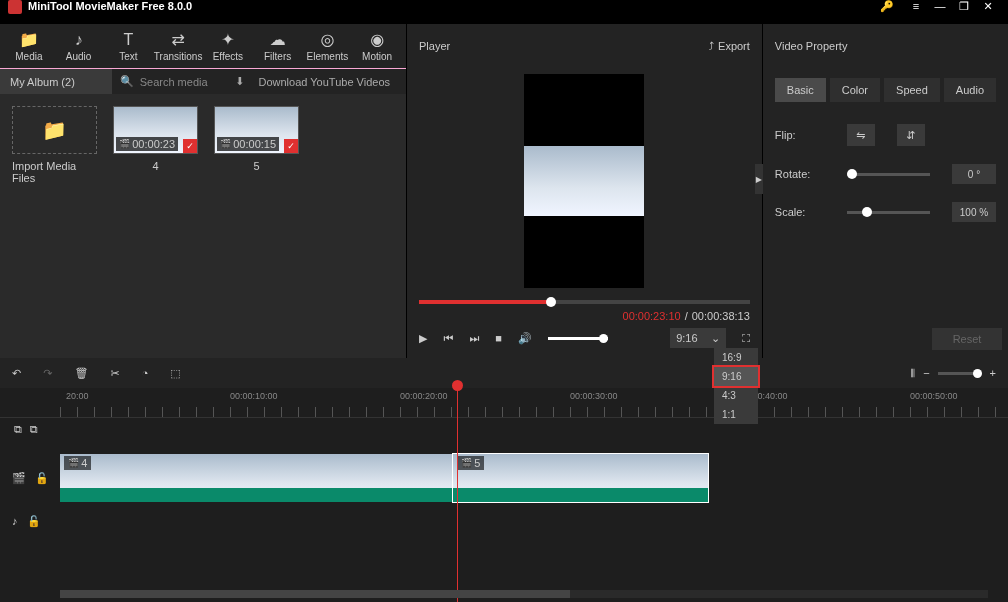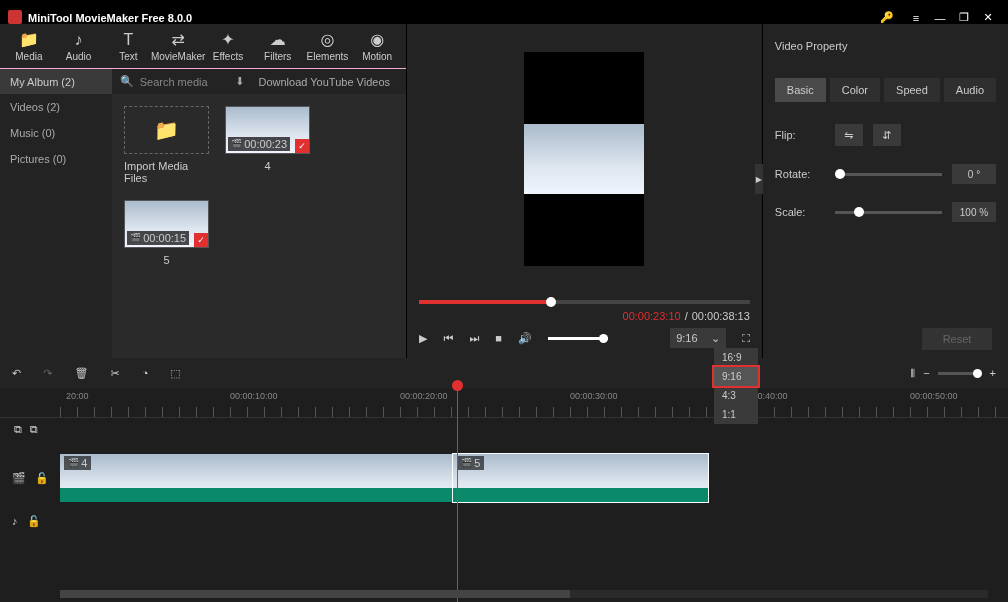--- a/index.html
+++ b/index.html
@@ -4,7 +4,7 @@
 <style>
 *{margin:0;padding:0;box-sizing:border-box;font-family:Arial,sans-serif;font-size:11px;color:#ccc;-webkit-user-select:none;user-select:none}
 body{background:#1a1a1a;width:1008px;height:602px;overflow:hidden;position:relative}
-.titlebar{height:24px;background:#000;display:flex;align-items:flex-end;padding:0 8px}
+.titlebar{height:24px;background:#000;display:flex;align-items:flex-start;padding:0 8px}
 .titlebar .logo{width:14px;height:14px;background:#cc3333;border-radius:2px;margin-right:6px}
 .titlebar .title{font-weight:bold;color:#fff;flex:1}
 .titlebar .key-icon{color:#e0b030;margin-right:10px}

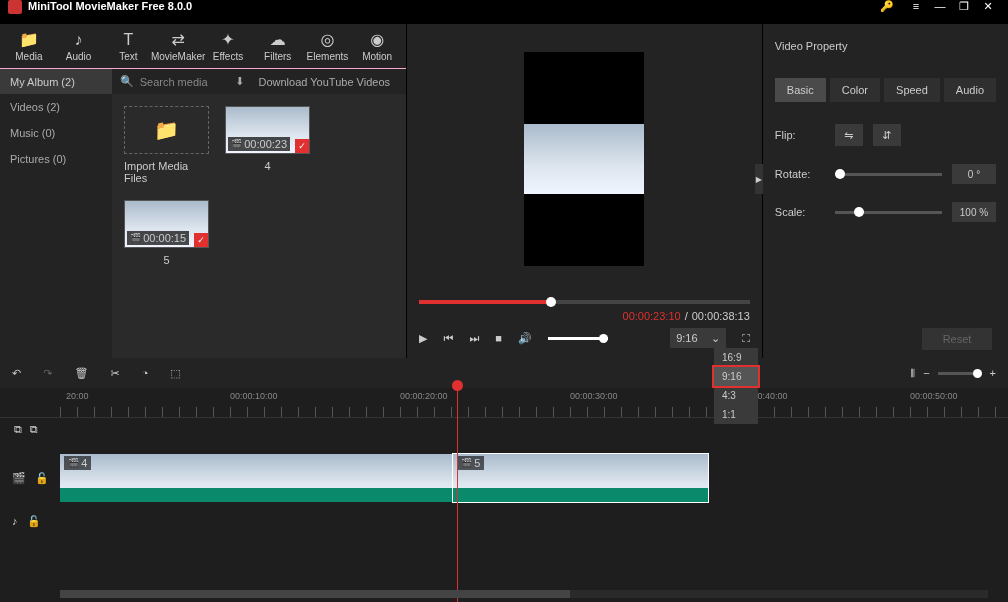--- a/index.html
+++ b/index.html
@@ -178,6 +178,13 @@
   </div>
 
   <div class="player-pane">
+    <div class="pane-hd">
+      <span>Player</span>
+      <div class="export-btn">
+          <span>⤴</span>
+          <span>Export</span>
+        </div>
+    </div>
     <div class="preview-area">
       <div class="preview-box">
           <div class="preview-img"></div>

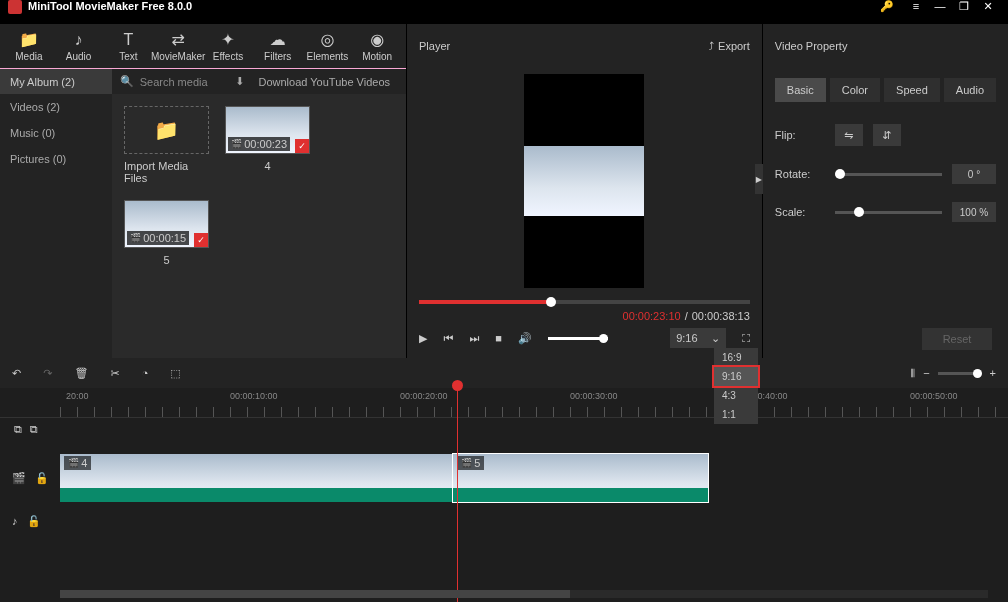--- a/index.html
+++ b/index.html
@@ -117,7 +117,7 @@
         </div>
       <div class="tool-btn">
           <span class="ico">⇄</span>
-          <span class="lbl">MovieMaker</span>
+          <span class="lbl">Transitions</span>
         </div>
       <div class="tool-btn">
           <span class="ico">✦</span>

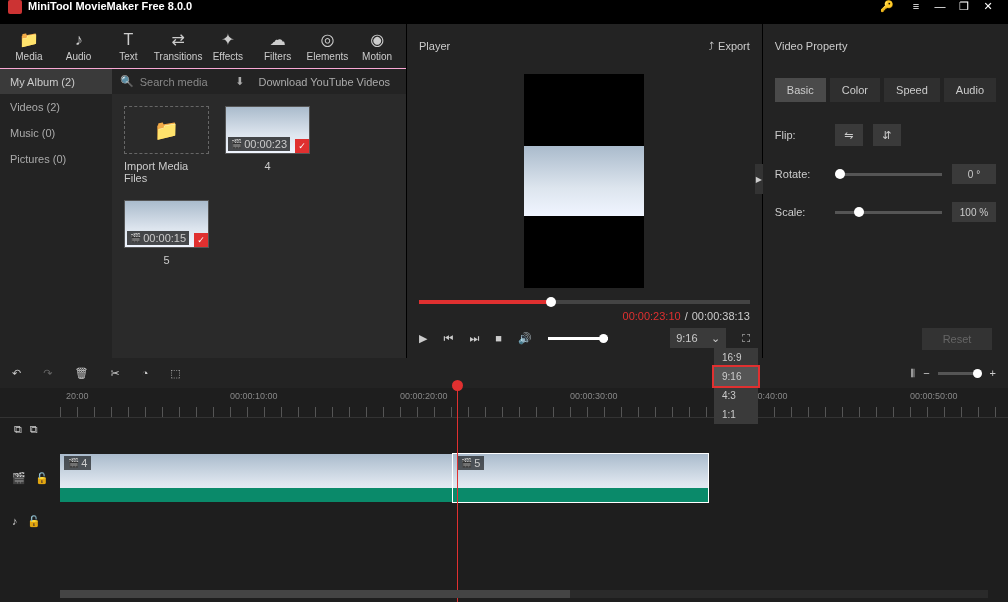--- a/index.html
+++ b/index.html
@@ -147,11 +147,6 @@
       </div>
     </div>
     <div class="content-area">
-      <div class="sidebar">
-        <div class="item">Videos (2)</div>
-        <div class="item">Music (0)</div>
-        <div class="item">Pictures (0)</div>
-      </div>
       <div class="media-grid">
         <div class="media-item">
           <div class="thumb dashed">

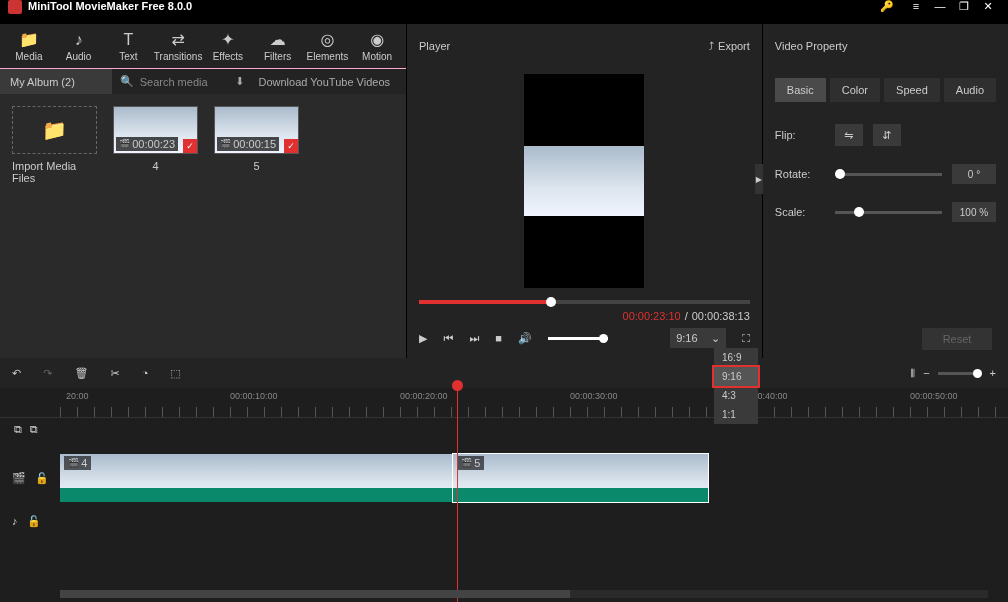--- a/index.html
+++ b/index.html
@@ -52,7 +52,7 @@
 .prop-tab{padding:6px 12px;background:#2f2f2f}
 .prop-tab.active{background:#4a4a4a}
 .prop-body{padding:12px;display:flex;flex-direction:column;gap:18px}
-.prop-row{display:flex;align-items:center;gap:10px}
+.prop-row{display:flex;align-items:center;gap:22px}
 .prop-row .plabel{width:50px}
 .icon-btn{width:28px;height:22px;background:#3a3a3a;display:flex;align-items:center;justify-content:center}
 .slider{flex:1;height:3px;background:#555;position:relative}

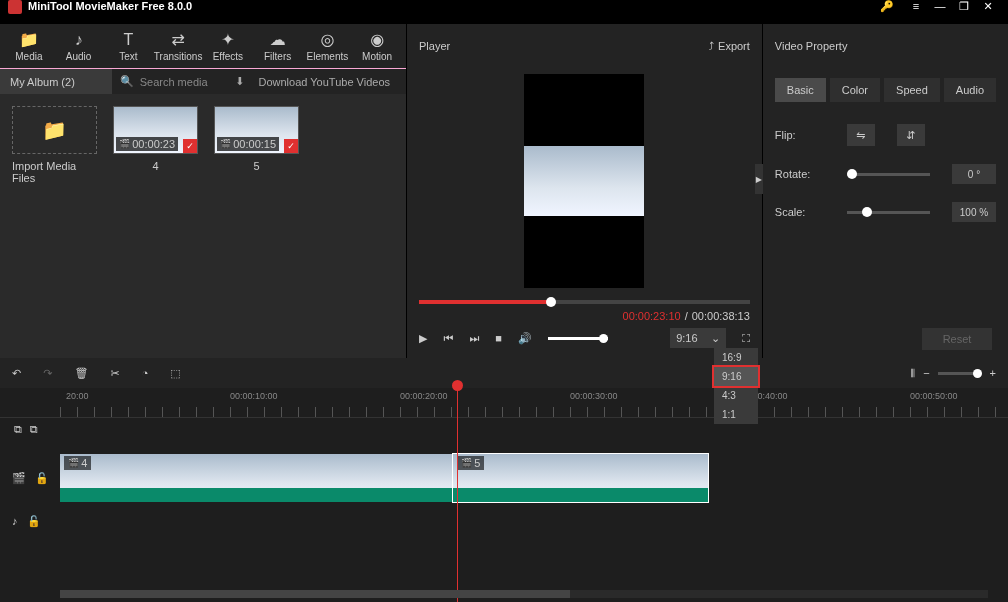--- a/index.html
+++ b/index.html
@@ -58,7 +58,7 @@
 .slider{flex:1;height:3px;background:#555;position:relative}
 .slider .dot{position:absolute;top:-4px;width:10px;height:10px;background:#fff;border-radius:50%}
 .val-box{width:44px;height:20px;background:#3a3a3a;display:flex;align-items:center;justify-content:center;font-size:10px}
-.reset-btn{position:absolute;bottom:8px;right:16px;width:70px;height:22px;background:#333;display:flex;align-items:center;justify-content:center;color:#666}
+.reset-btn{position:absolute;bottom:8px;right:6px;width:70px;height:22px;background:#333;display:flex;align-items:center;justify-content:center;color:#666}
 .expander{position:absolute;left:-8px;top:140px;width:8px;height:30px;background:#333;display:flex;align-items:center;justify-content:center;font-size:8px}
 .timeline{height:244px;background:#1e1e1e;position:relative}
 .tl-toolbar{height:30px;display:flex;align-items:center;padding:0 12px;gap:22px;background:#232323}

